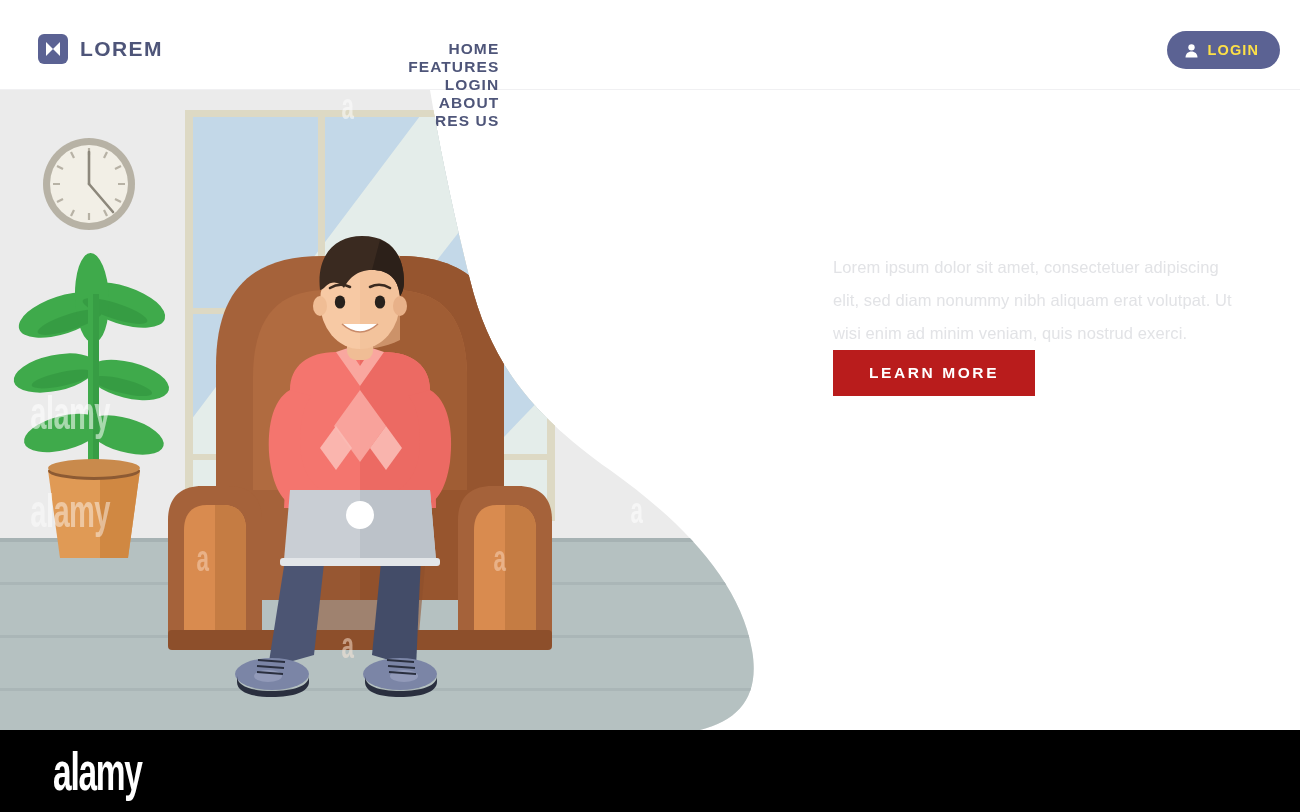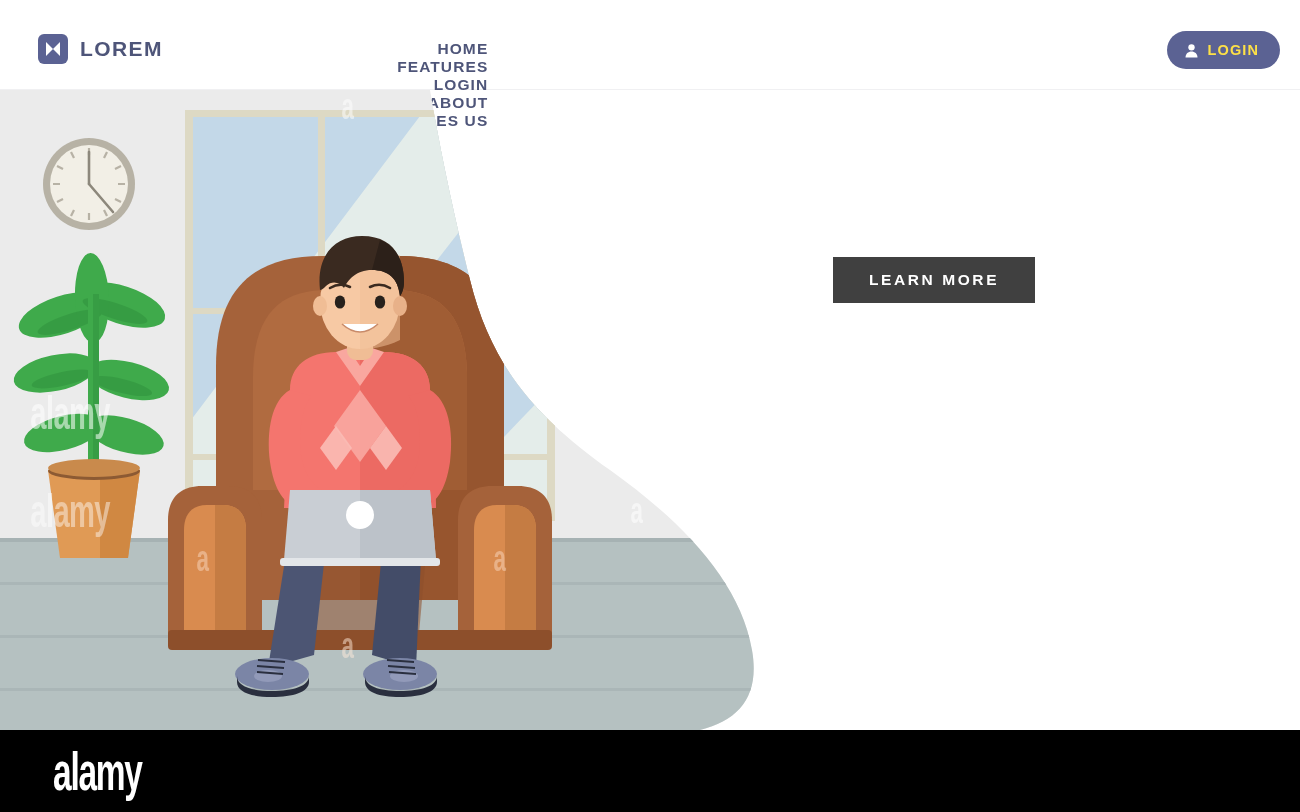--- a/index.html
+++ b/index.html
@@ -78,7 +78,7 @@
     cursor: pointer;
     white-space: nowrap;
   }
-  .nav-link + .nav-link { margin-left: 38px; }
+  .nav-link + .nav-link { margin-left: 49px; }
 
   .login-btn {
     position: absolute;

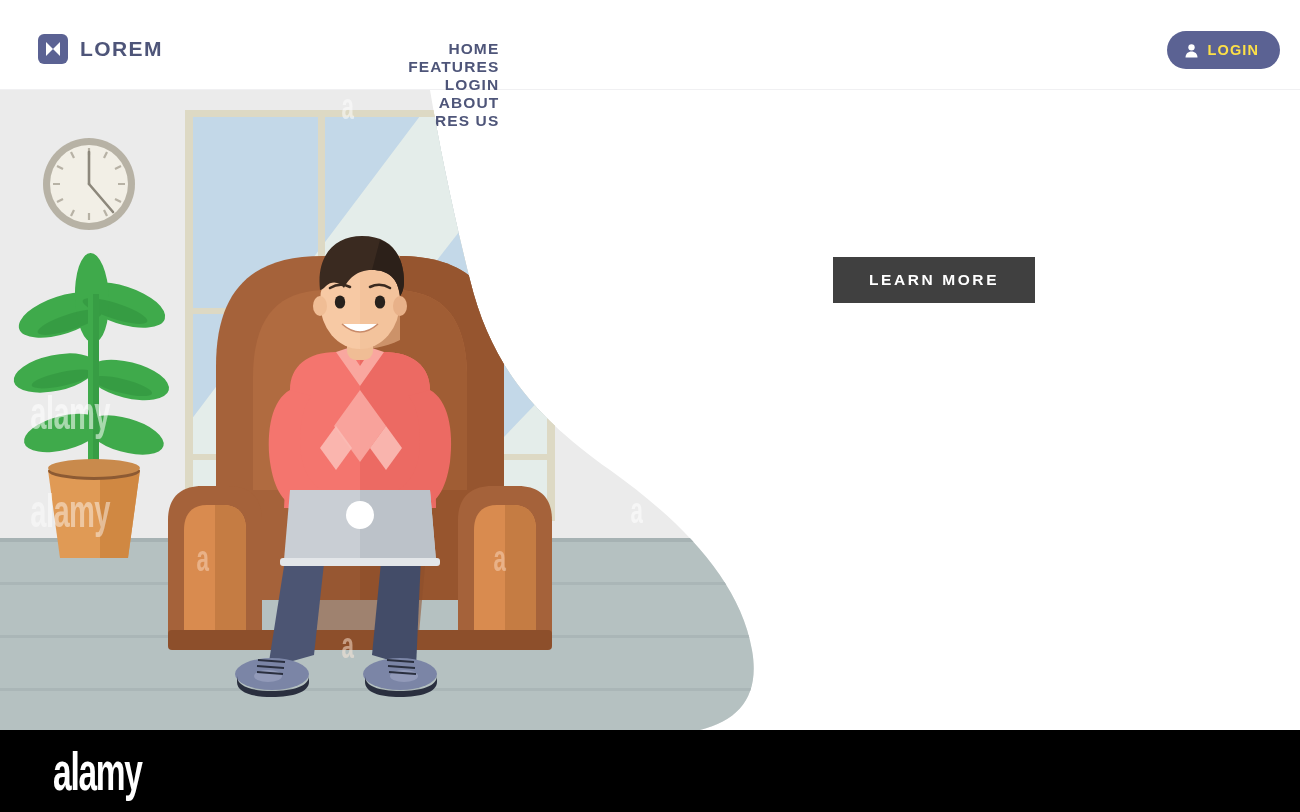--- a/index.html
+++ b/index.html
@@ -435,6 +435,7 @@
   </div>
 
   <div class="hero">
+    <p class="hero-text">Lorem ipsum dolor sit amet, consectetuer adipiscing elit, sed diam nonummy nibh aliquam erat volutpat. Ut wisi enim ad minim veniam, quis nostrud exerci.</p>
     <button class="cta-btn">LEARN MORE</button>
   </div>
 

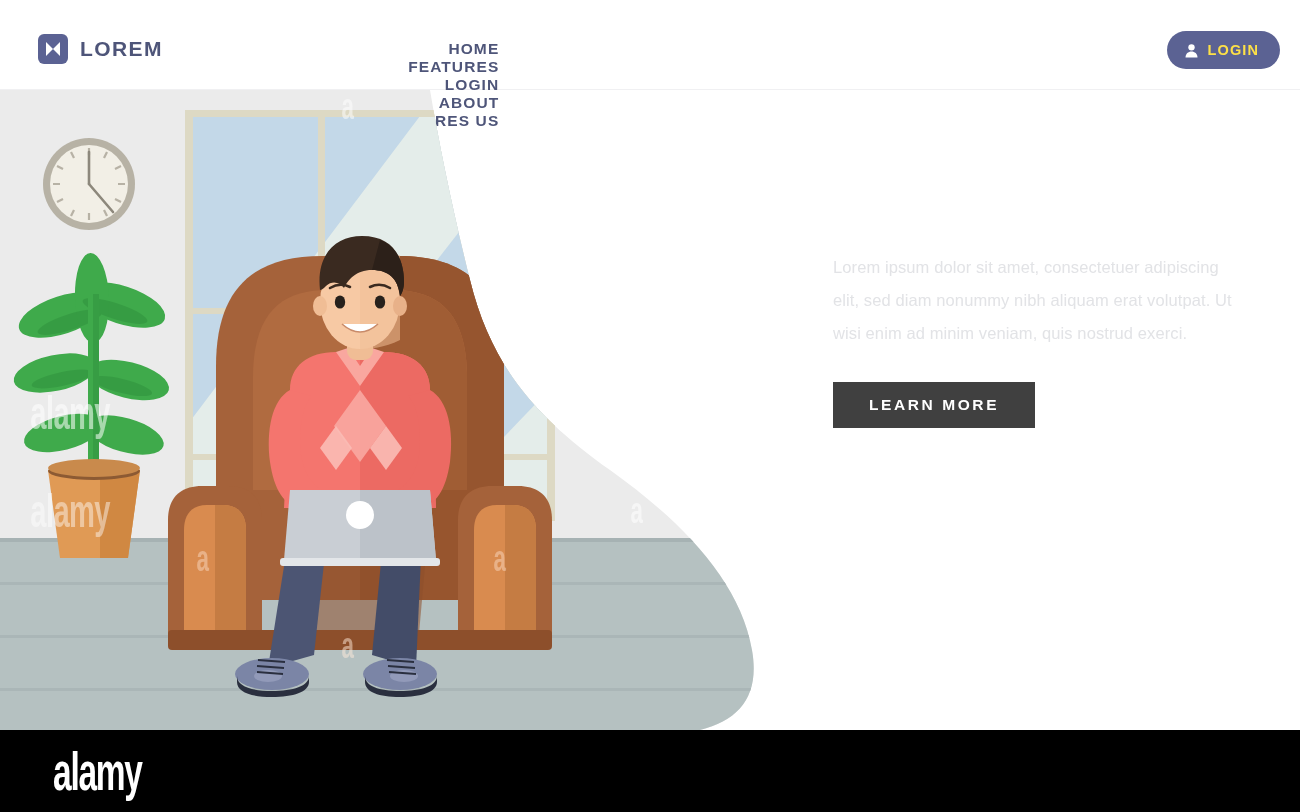--- a/index.html
+++ b/index.html
@@ -136,10 +136,9 @@
     width: 400px;
   }
   .cta-btn {
-    margin-top: 32px;
     width: 202px;
     height: 46px;
-    background: #404040;
+    background: #b91c1c;
     border: none;
     color: #ffffff;
     font-size: 15.5px;

